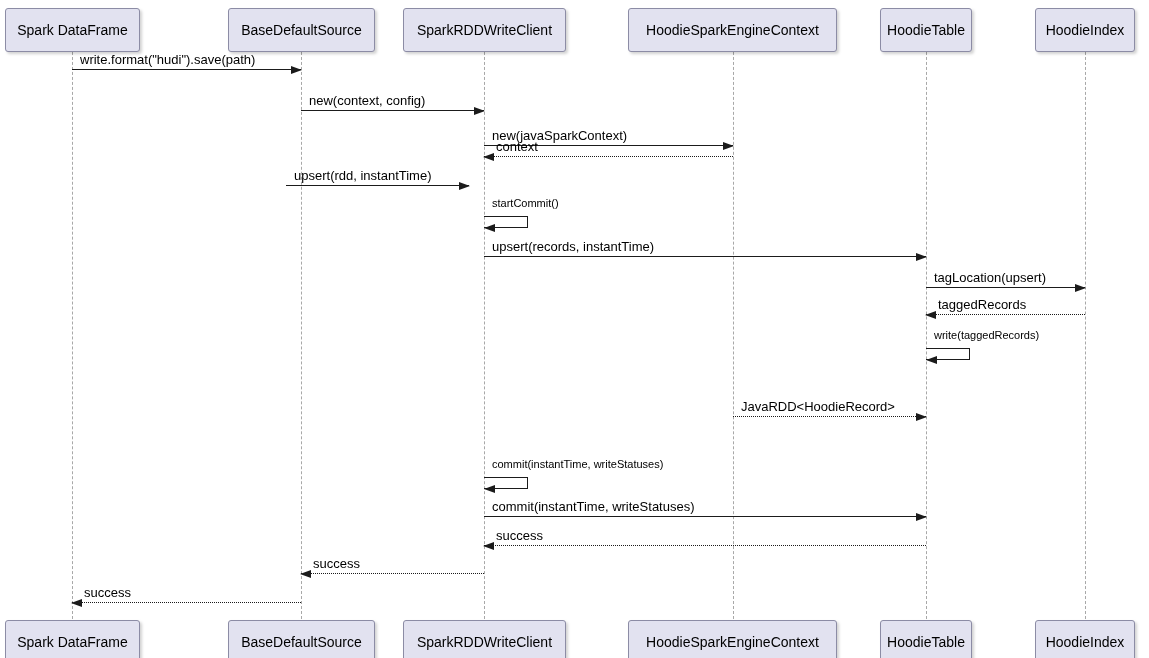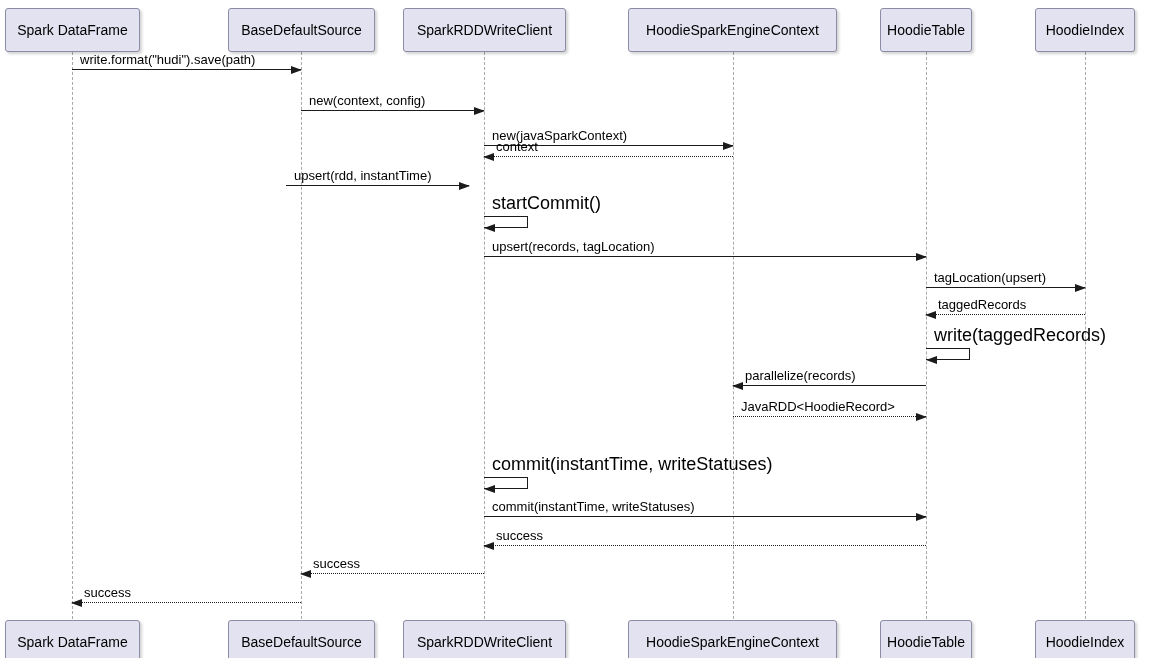--- a/index.html
+++ b/index.html
@@ -31,7 +31,7 @@
   .ah-left{left:-1px;border-right:11px solid #1B1B1B;border-top:4px solid transparent;border-bottom:4px solid transparent;}
   .self{width:280px;height:36px;}
   .mlabel-self{
-    position:absolute;top:0;left:8px;font-size:18px;color:#000;
+    position:absolute;top:0;left:8px;font-size:11px;color:#000;
     white-space:nowrap;line-height:14px;
   }
   .self-loop{

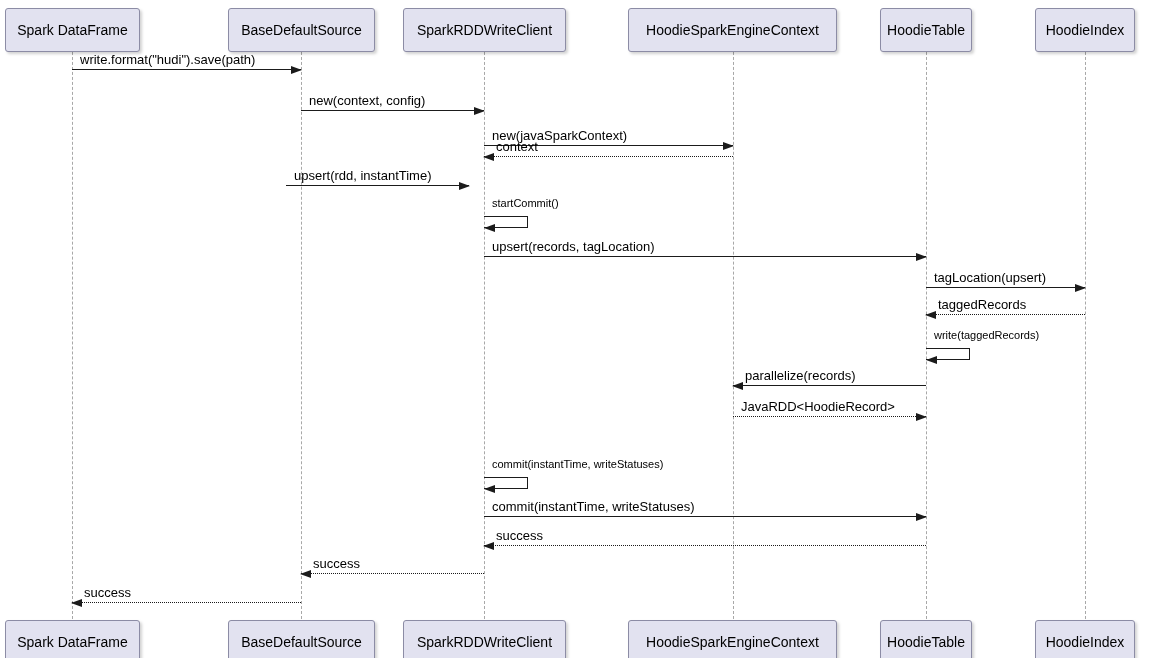--- a/index.html
+++ b/index.html
@@ -96,7 +96,7 @@
   </div>
 
   <div class="msg" style="left:484px;top:239px;width:442px;">
-    <span class="mlabel" style="left:8px;">upsert(records, tagLocation)</span>
+    <span class="mlabel" style="left:8px;">upsert(records, instantTime)</span>
     <div class="mline solid"></div>
     <div class="ah ah-right"></div>
   </div>

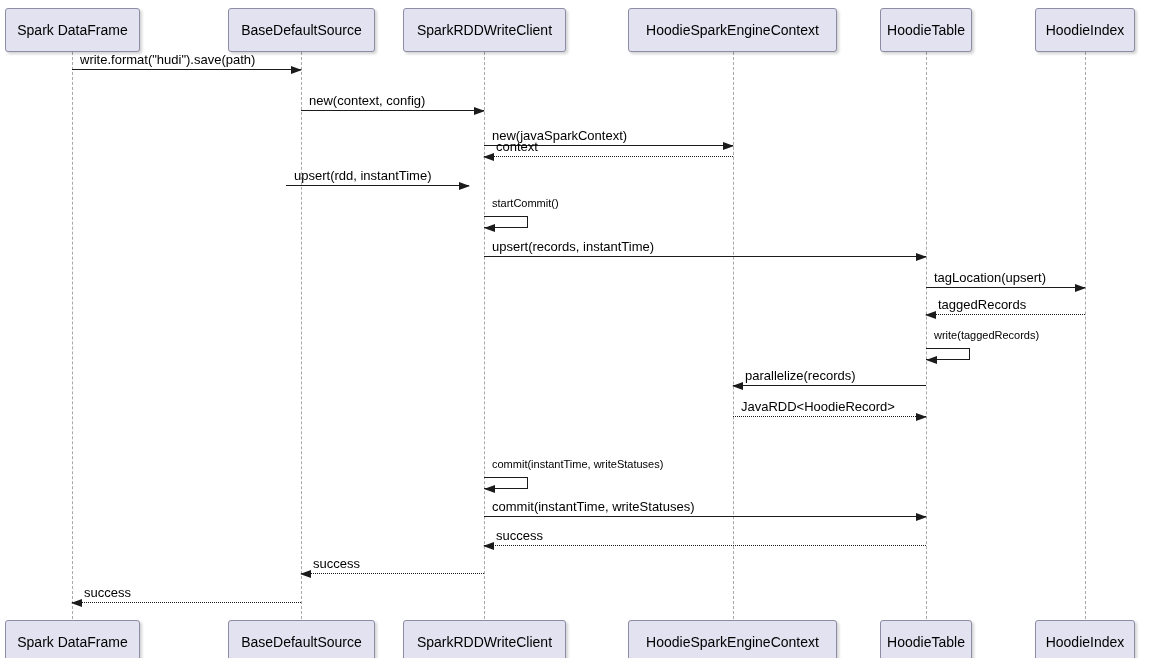--- a/index.html
+++ b/index.html
@@ -119,11 +119,6 @@
     <div class="ah ah-left self-ah"></div>
   </div>
 
-  <div class="msg" style="left:733px;top:368px;width:193px;">
-    <span class="mlabel" style="left:12px;">parallelize(records)</span>
-    <div class="mline solid"></div>
-    <div class="ah ah-left"></div>
-  </div>
 
   <div class="msg" style="left:733px;top:399px;width:193px;">
     <span class="mlabel" style="left:8px;">JavaRDD&lt;HoodieRecord&gt;</span>

